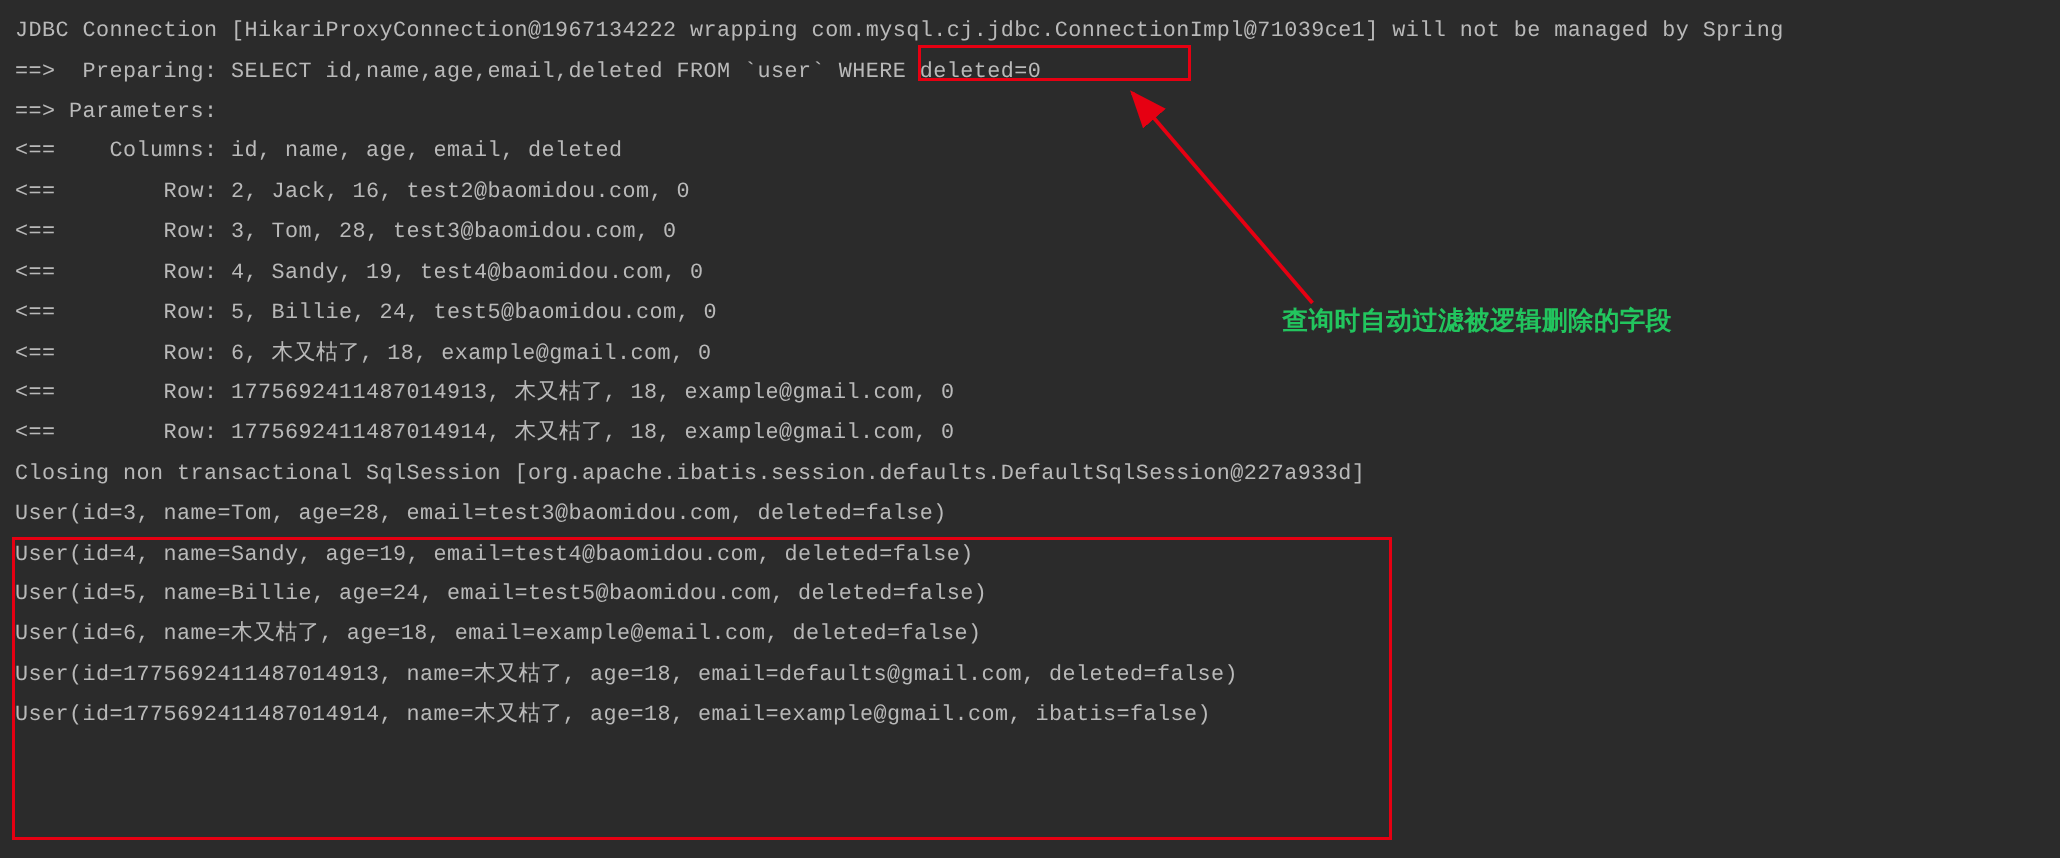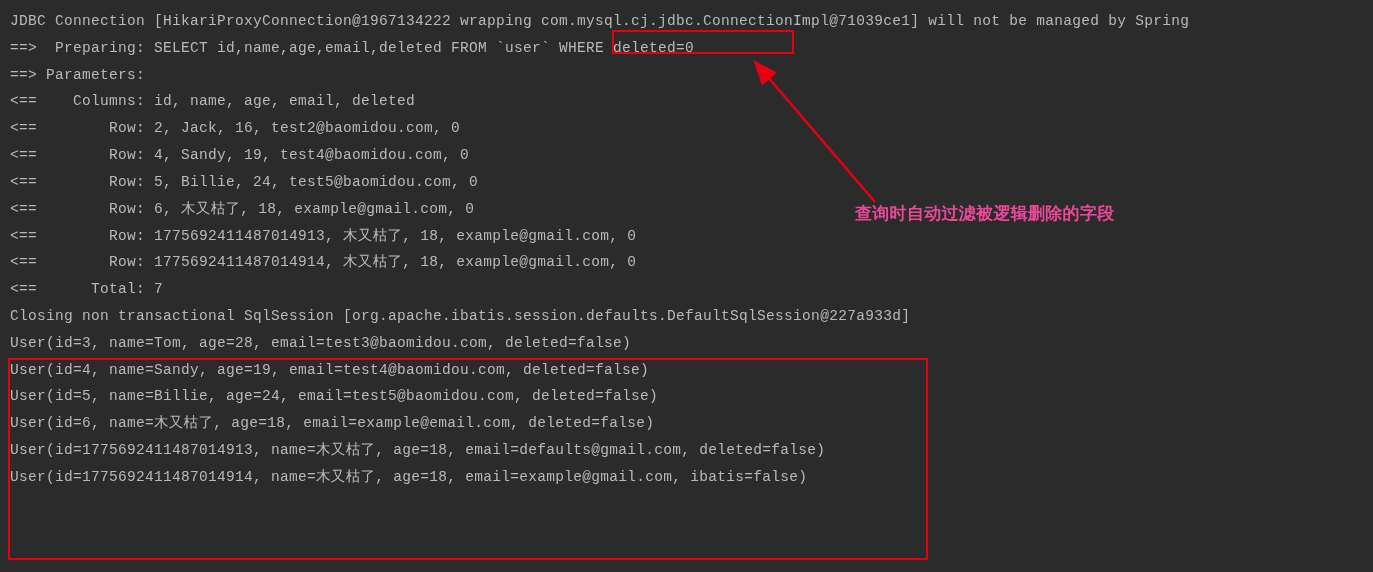--- a/index.html
+++ b/index.html
@@ -66,6 +66,7 @@
   <div class="log-line">==&gt; Parameters: </div>
   <div class="log-line">&lt;==    Columns: id, name, age, email, deleted</div>
   <div class="log-line">&lt;==        Row: 2, Jack, 16, test2@baomidou.com, 0</div>
+  <div class="log-line">&lt;==        Row: 3, Tom, 28, test3@baomidou.com, 0</div>
   <div class="log-line">&lt;==        Row: 4, Sandy, 19, test4@baomidou.com, 0</div>
   <div class="log-line">&lt;==        Row: 5, Billie, 24, test5@baomidou.com, 0</div>
   <div class="log-line">&lt;==        Row: 6, 木又枯了, 18, example@gmail.com, 0</div>

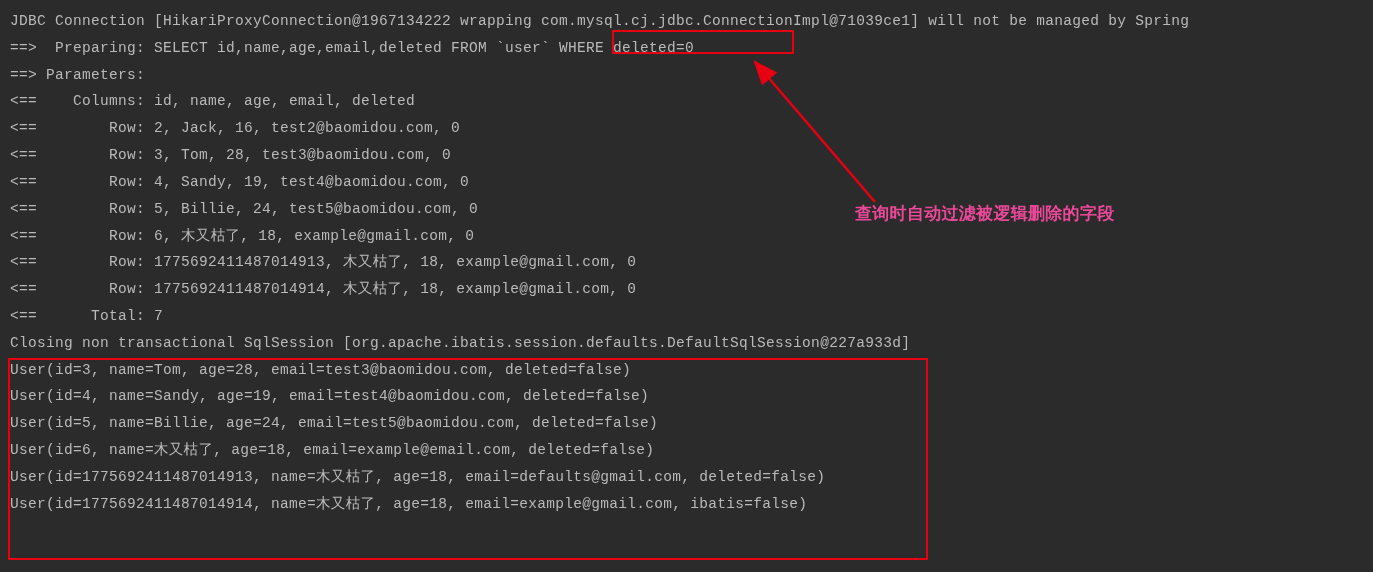--- a/index.html
+++ b/index.html
@@ -43,7 +43,7 @@
     }
     .annotation-text {
       position: absolute;
-      color: #ec4899;
+      color: #22c55e;
       font-weight: bold;
       font-size: 17px;
       font-family: 'Microsoft YaHei', 'SimHei', sans-serif;

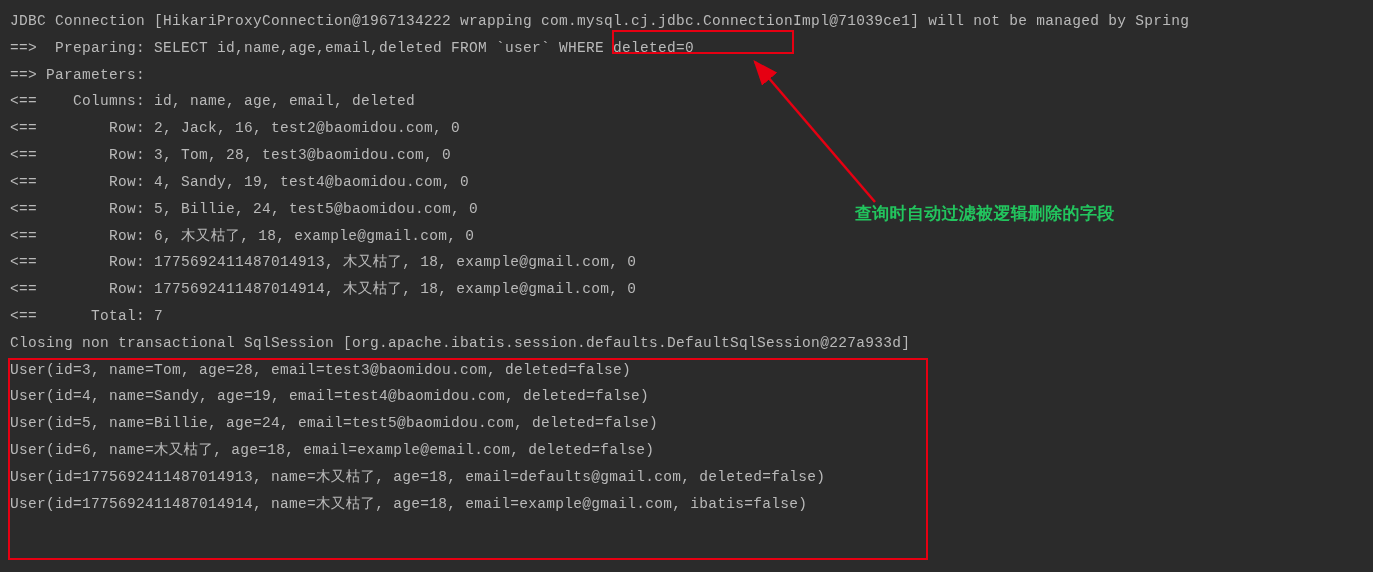--- a/index.html
+++ b/index.html
@@ -72,7 +72,6 @@
   <div class="log-line">&lt;==        Row: 6, 木又枯了, 18, example@gmail.com, 0</div>
   <div class="log-line">&lt;==        Row: 1775692411487014913, 木又枯了, 18, example@gmail.com, 0</div>
   <div class="log-line">&lt;==        Row: 1775692411487014914, 木又枯了, 18, example@gmail.com, 0</div>
-  <div class="log-line">&lt;==      Total: 7</div>
   <div class="log-line">Closing non transactional SqlSession [org.apache.ibatis.session.defaults.DefaultSqlSession@227a933d]</div>
   <div class="log-line">User(id=3, name=Tom, age=28, email=test3@baomidou.com, deleted=false)</div>
   <div class="log-line">User(id=4, name=Sandy, age=19, email=test4@baomidou.com, deleted=false)</div>

